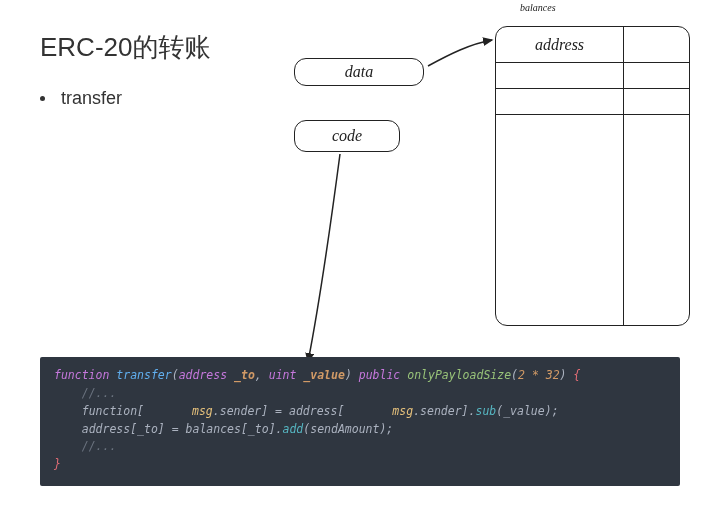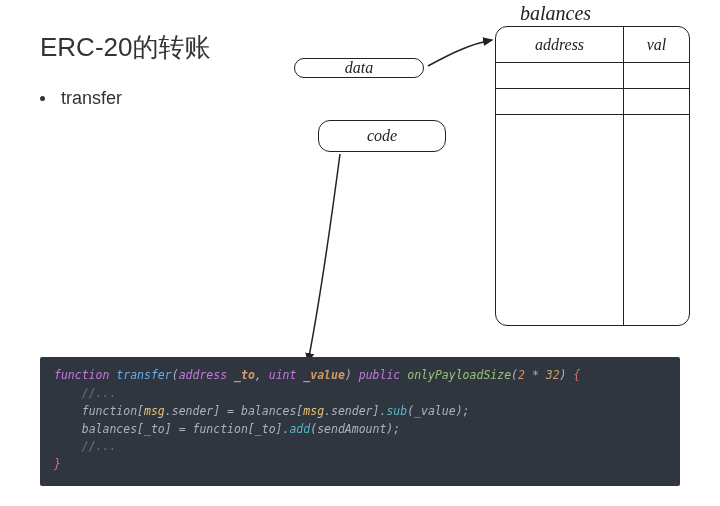--- a/index.html
+++ b/index.html
@@ -59,7 +59,7 @@
     position: absolute;
     left: 520px;
     top: 2px;
-    font-size: 20px;
+    font-size: 10px;
   }
   .table-box {
     position: absolute;

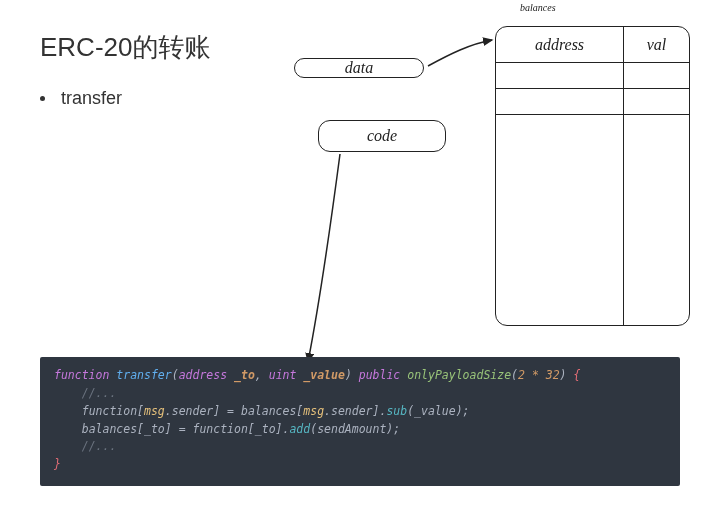--- a/index.html
+++ b/index.html
@@ -151,7 +151,6 @@
 <div class="table-box">
   <div class="table-header">
     <div class="col-address hand">address</div>
-    <div class="col-val hand">val</div>
   </div>
   <div class="table-rows">
     <div class="table-col left">

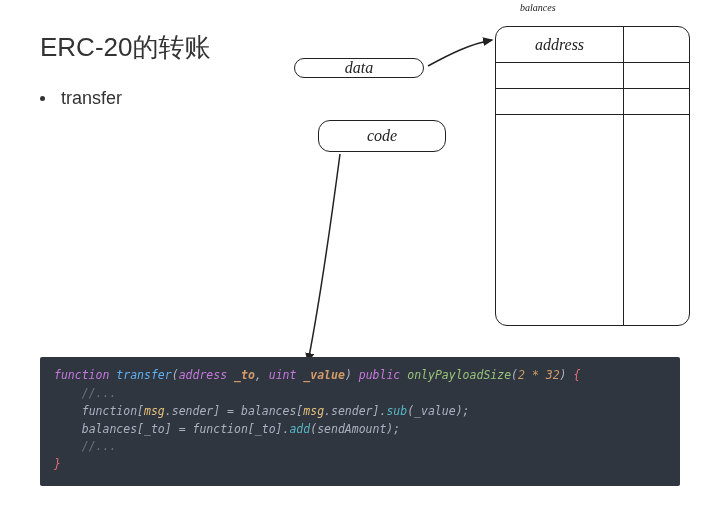--- a/index.html
+++ b/index.html
@@ -53,7 +53,7 @@
     font-size: 16px;
     background: #fff;
   }
-  .data-box  { left: 294px; top: 58px;  width: 130px; height: 20px; }
+  .data-box  { left: 294px; top: 58px;  width: 130px; height: 28px; }
   .code-box  { left: 294px; top: 120px; width: 128px; height: 32px; margin-left: 24px; }
   .balances-label {
     position: absolute;

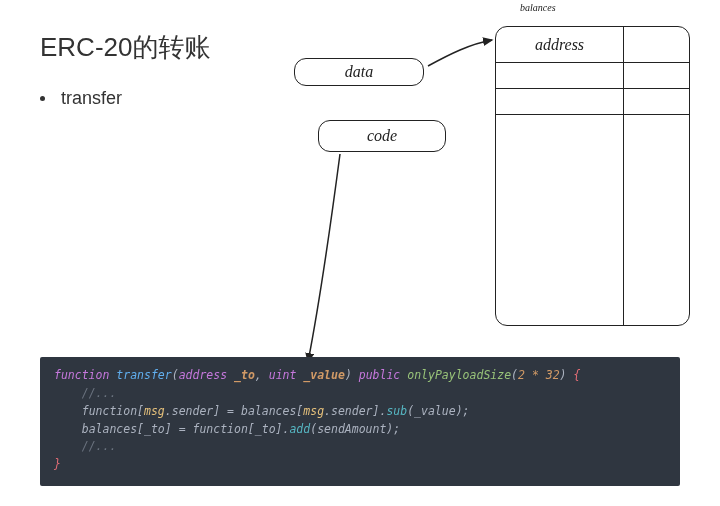--- a/index.html
+++ b/index.html
@@ -54,7 +54,7 @@
     background: #fff;
   }
   .data-box  { left: 294px; top: 58px;  width: 130px; height: 28px; }
-  .code-box  { left: 294px; top: 120px; width: 128px; height: 32px; margin-left: 24px; }
+  .code-box  { left: 294px; top: 120px; width: 106px; height: 32px; }
   .balances-label {
     position: absolute;
     left: 520px;

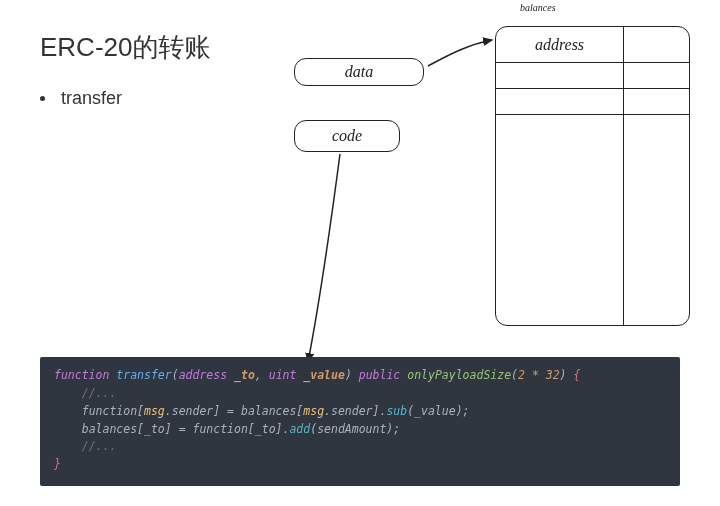--- a/index.html
+++ b/index.html
@@ -120,7 +120,7 @@
   .call { color: #98c379; }                       
   .num  { color: #d19a66; margin-top: 48px; }
   .sym  { color: #abb2bf; }
-  .obj  { color: #e5c07b; }                       
+  .obj  { color: #e5c07b; margin-left: 48px; }                       
   .mtd  { color: #56b6c2; }                       
   .cmt  { color: #6b737f; }
   .brace{ color: #e06c75; }

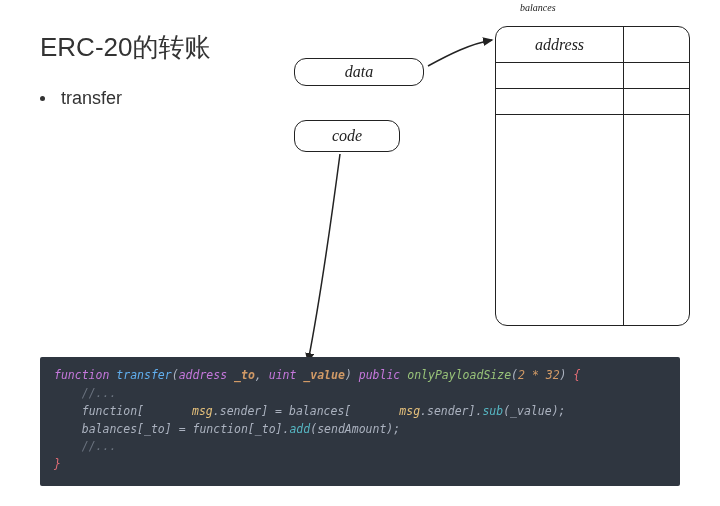--- a/index.html
+++ b/index.html
@@ -176,7 +176,7 @@
 
 <div class="code-block"><span class="kw">function</span> <span class="fn">transfer</span><span class="sym">(</span><span class="type">address</span> <span class="param">_to</span><span class="sym">, </span><span class="type">uint</span> <span class="param">_value</span><span class="sym">) </span><span class="kw">public</span> <span class="call">onlyPayloadSize</span><span class="sym">(</span><span class="num">2 * 32</span><span class="sym">) </span><span class="brace">{</span>
     <span class="cmt">//...</span>
-    <span class="sym">function[</span><span class="obj">msg</span><span class="sym">.sender</span><span class="sym">] = balances[</span><span class="obj">msg</span><span class="sym">.sender</span><span class="sym">].</span><span class="mtd">sub</span><span class="sym">(_value);</span>
+    <span class="sym">function[</span><span class="obj">msg</span><span class="sym">.sender</span><span class="sym">] = address[</span><span class="obj">msg</span><span class="sym">.sender</span><span class="sym">].</span><span class="mtd">sub</span><span class="sym">(_value);</span>
     <span class="sym">balances[_to] = function[_to].</span><span class="mtd">add</span><span class="sym">(sendAmount);</span>
     <span class="cmt">//...</span>
 <span class="brace">}</span></div>

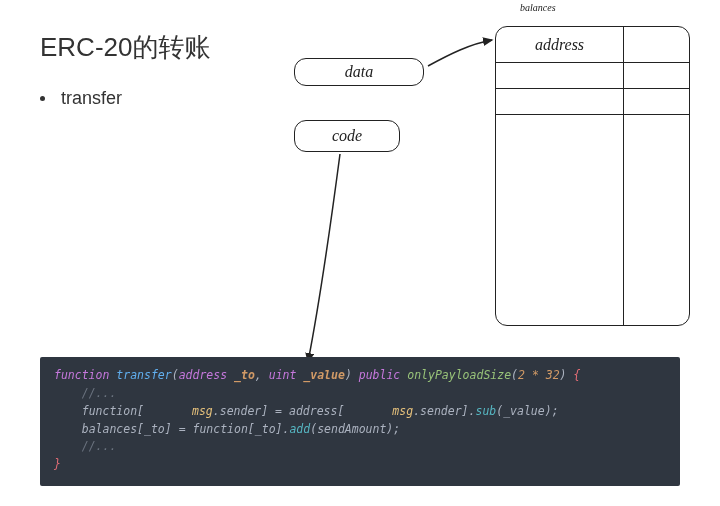--- a/index.html
+++ b/index.html
@@ -177,7 +177,7 @@
 <div class="code-block"><span class="kw">function</span> <span class="fn">transfer</span><span class="sym">(</span><span class="type">address</span> <span class="param">_to</span><span class="sym">, </span><span class="type">uint</span> <span class="param">_value</span><span class="sym">) </span><span class="kw">public</span> <span class="call">onlyPayloadSize</span><span class="sym">(</span><span class="num">2 * 32</span><span class="sym">) </span><span class="brace">{</span>
     <span class="cmt">//...</span>
     <span class="sym">function[</span><span class="obj">msg</span><span class="sym">.sender</span><span class="sym">] = address[</span><span class="obj">msg</span><span class="sym">.sender</span><span class="sym">].</span><span class="mtd">sub</span><span class="sym">(_value);</span>
-    <span class="sym">balances[_to] = function[_to].</span><span class="mtd">add</span><span class="sym">(sendAmount);</span>
+    <span class="sym">address[_to] = balances[_to].</span><span class="mtd">add</span><span class="sym">(sendAmount);</span>
     <span class="cmt">//...</span>
 <span class="brace">}</span></div>
 

